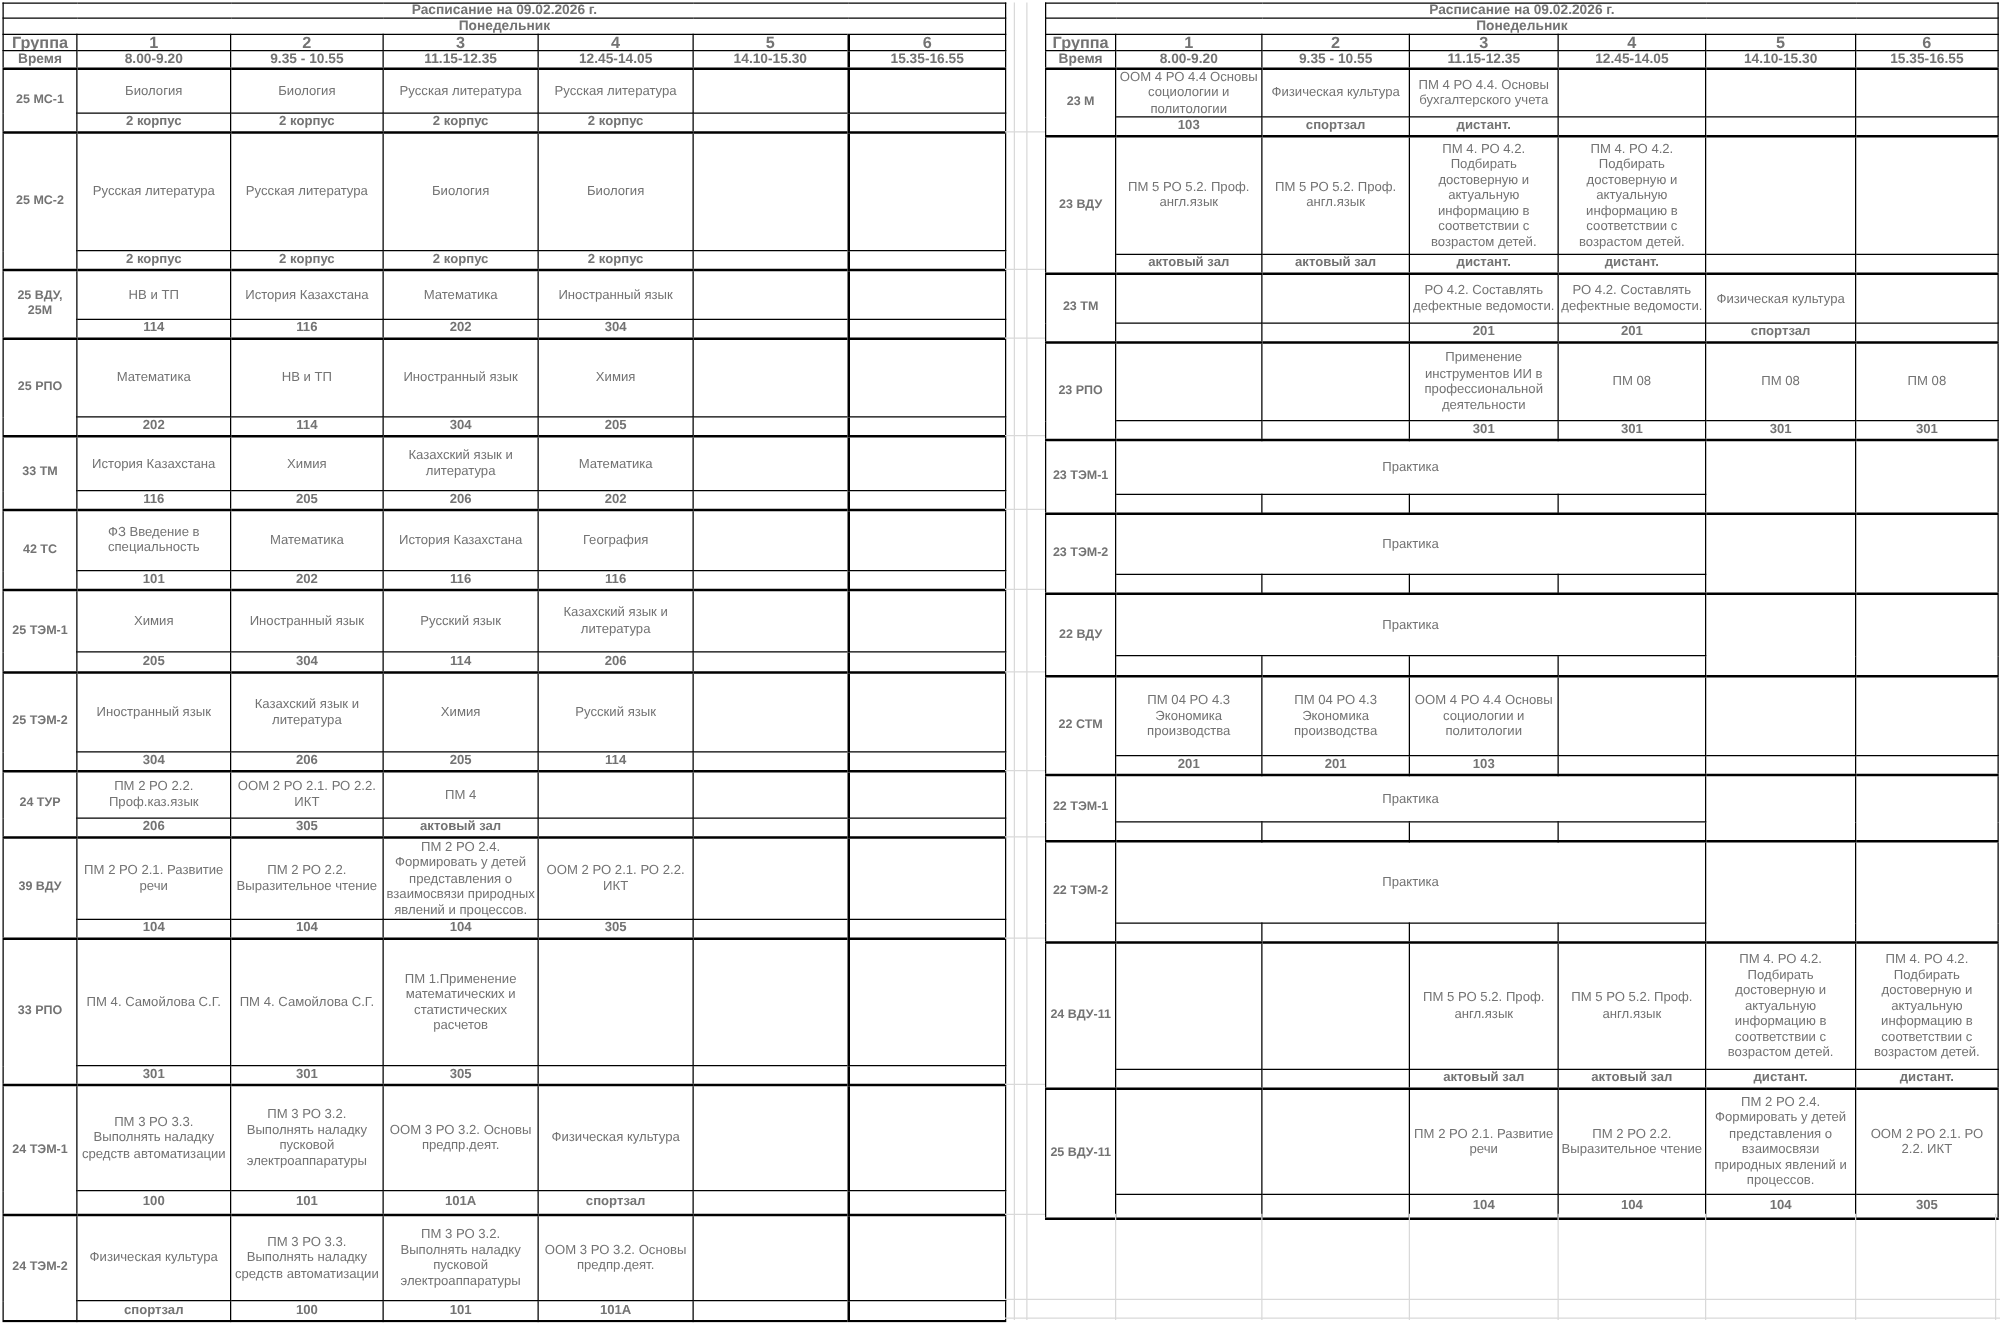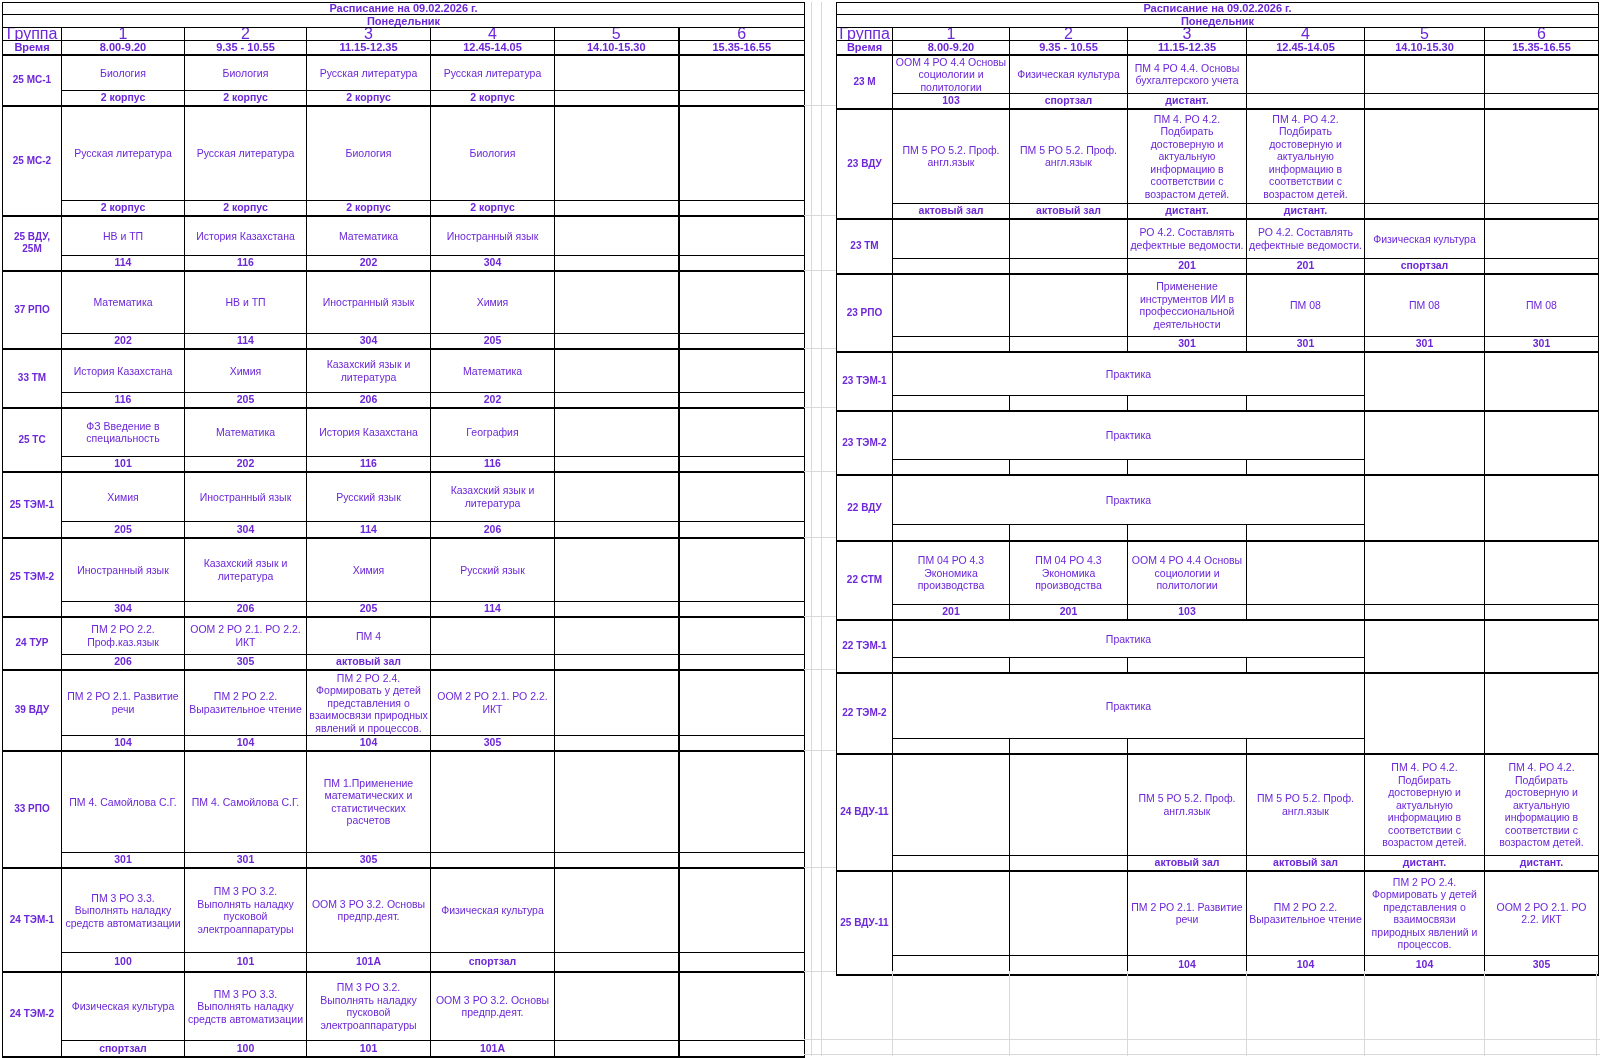--- a/index.html
+++ b/index.html
@@ -9,7 +9,7 @@
     height: 1058px;
     background: #ffffff;
     font-family: "Liberation Sans", sans-serif;
-    color: #6d28d9;
+    color: #737373;
     overflow: hidden;
   }
   table.sched {

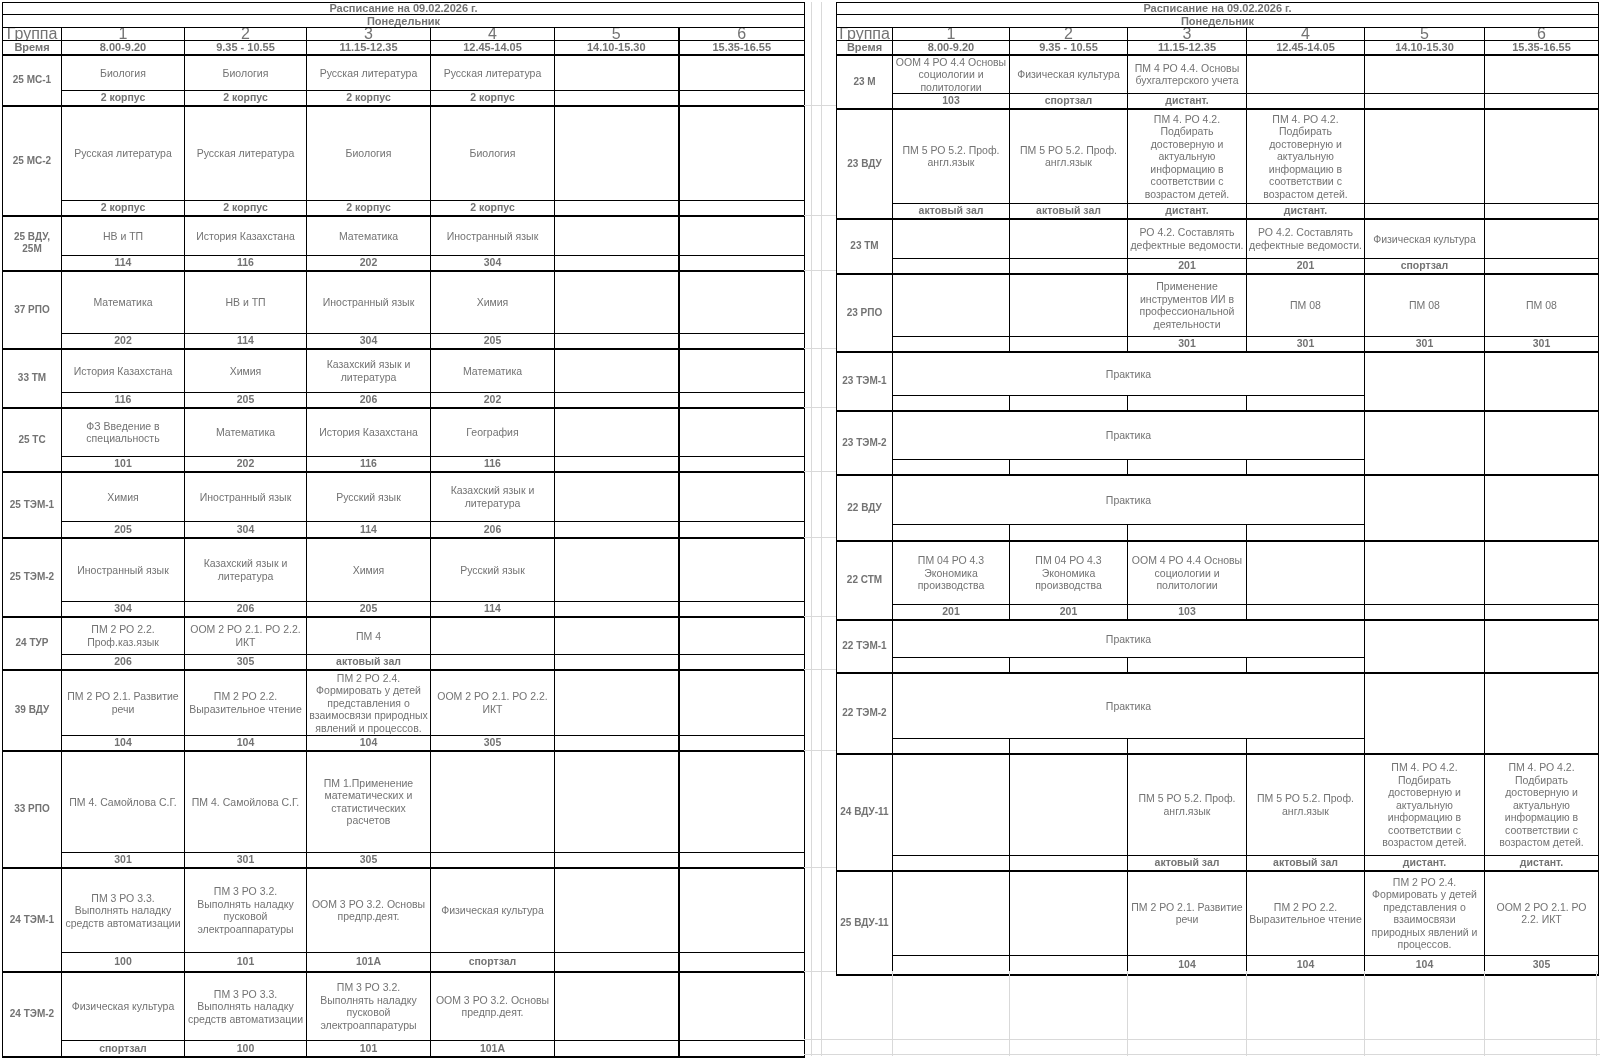--- a/index.html
+++ b/index.html
@@ -31,7 +31,7 @@
   .sched tr.title-row td, .sched tr.day-row td {
     font-weight: bold; font-size: 11px; line-height: 11px;
   }
-  .sched tr.head td { font-weight: normal; font-size: 16px; line-height: 12px; }
+  .sched tr.head td { font-weight: bold; font-size: 13px; line-height: 12px; }
   .sched tr.head2 td { font-weight: bold; font-size: 11px; line-height: 12px; border-bottom: 2px solid #000; }
   .sched td.group-cell { font-weight: bold; font-size: 10px; line-height: 12px; }
   .sched td.subj { font-size: 10.5px; line-height: 12.5px; }

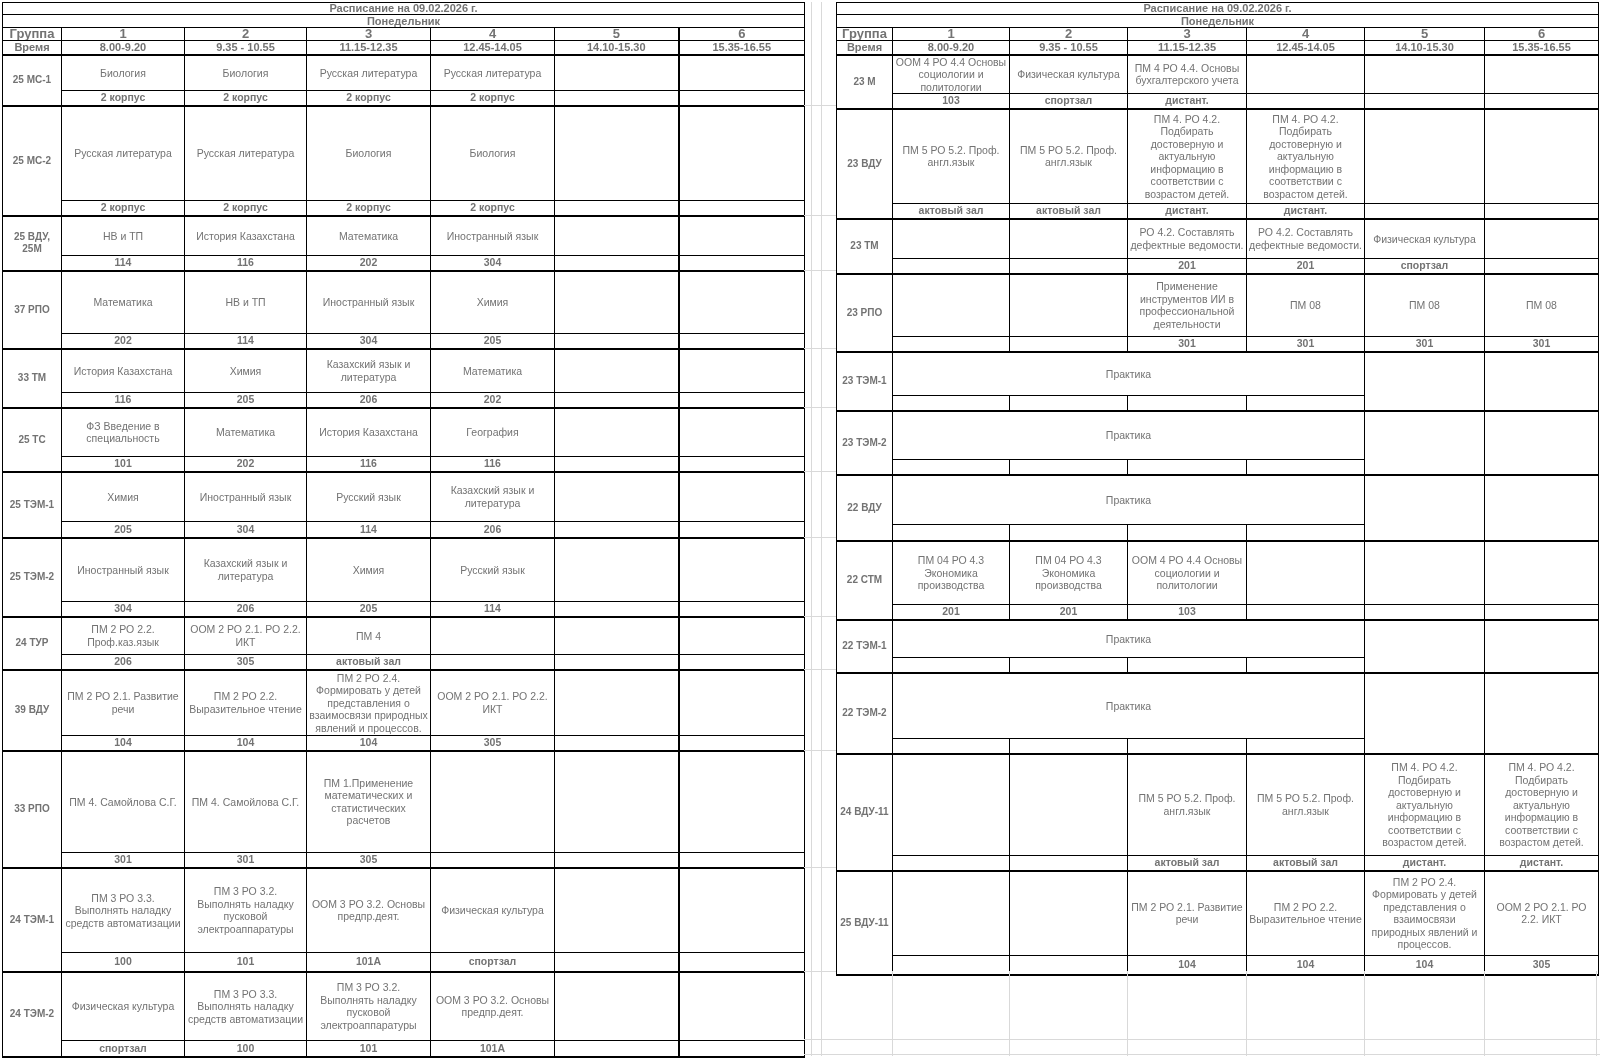--- a/index.html
+++ b/index.html
@@ -132,7 +132,7 @@
             <td class="room-cell c6"></td>
           </tr>
           <tr class="block-top" style="height: 63px;">
-            <td class="group-cell" rowspan="2">37 РПО</td>
+            <td class="group-cell" rowspan="2">25 РПО</td>
             <td class="subj">Математика</td>
             <td class="subj">НВ и ТП</td>
             <td class="subj">Иностранный язык</td>

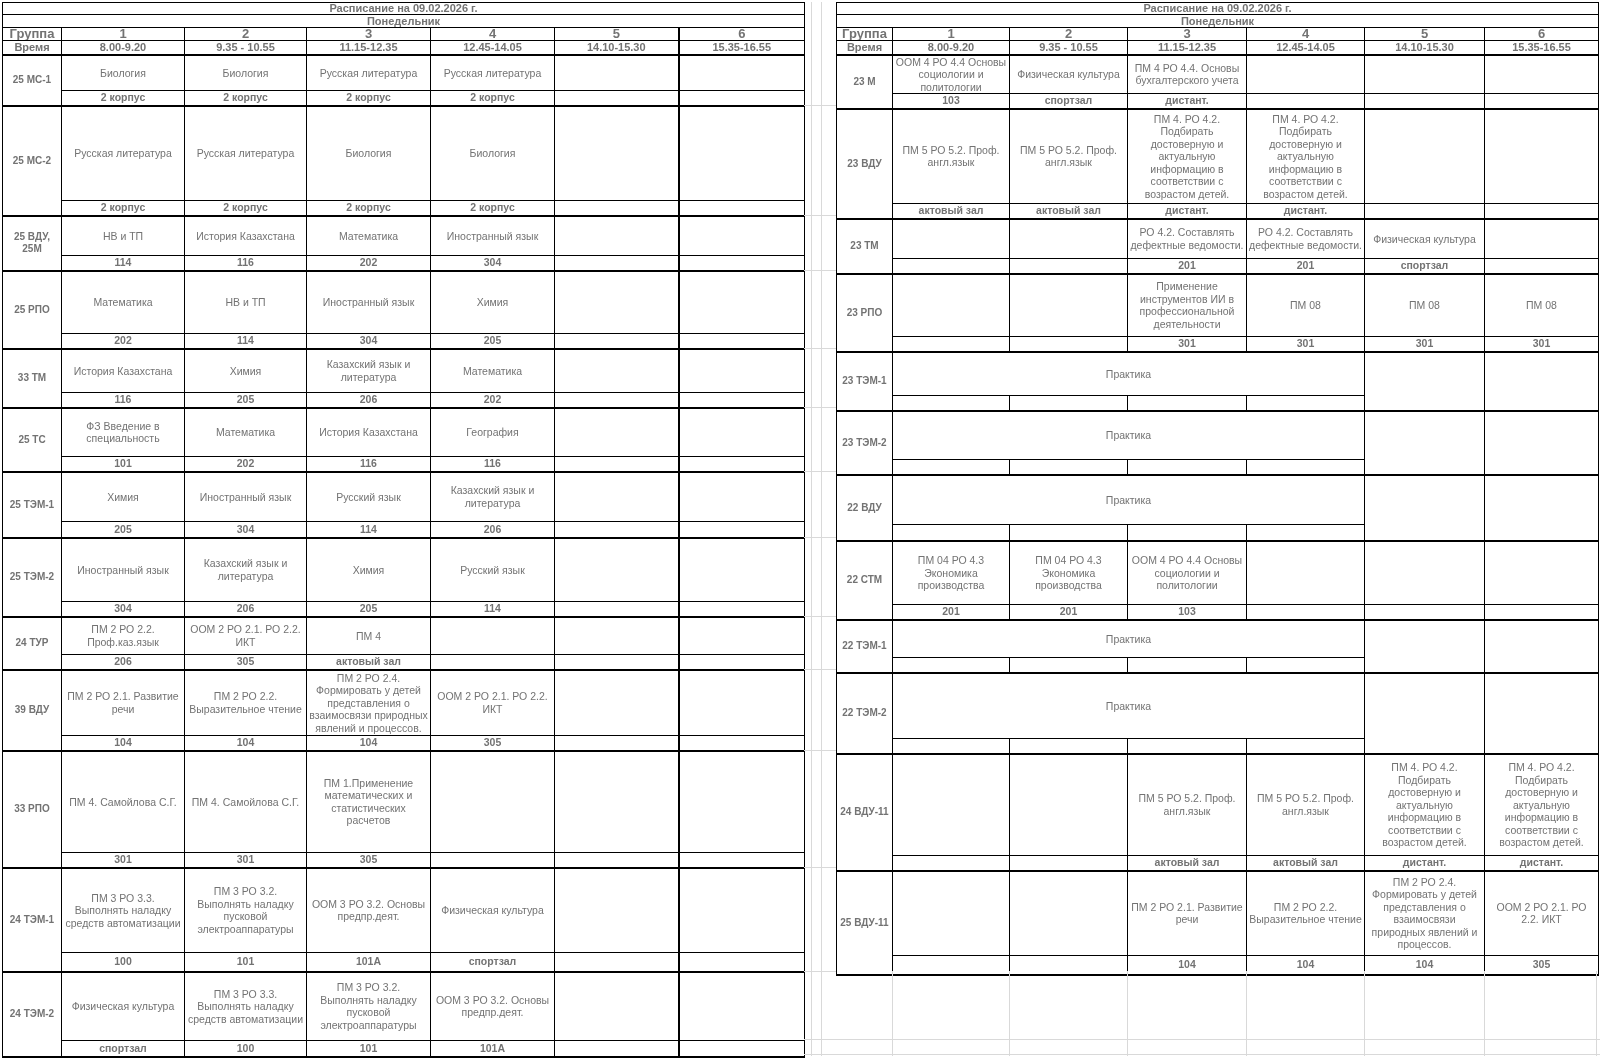--- a/index.html
+++ b/index.html
@@ -166,7 +166,7 @@
             <td class="room-cell c6"></td>
           </tr>
           <tr class="block-top" style="height: 49px;">
-            <td class="group-cell" rowspan="2">25 ТС</td>
+            <td class="group-cell" rowspan="2">42 ТС</td>
             <td class="subj">ФЗ Введение в специальность</td>
             <td class="subj">Математика</td>
             <td class="subj">История Казахстана</td>

